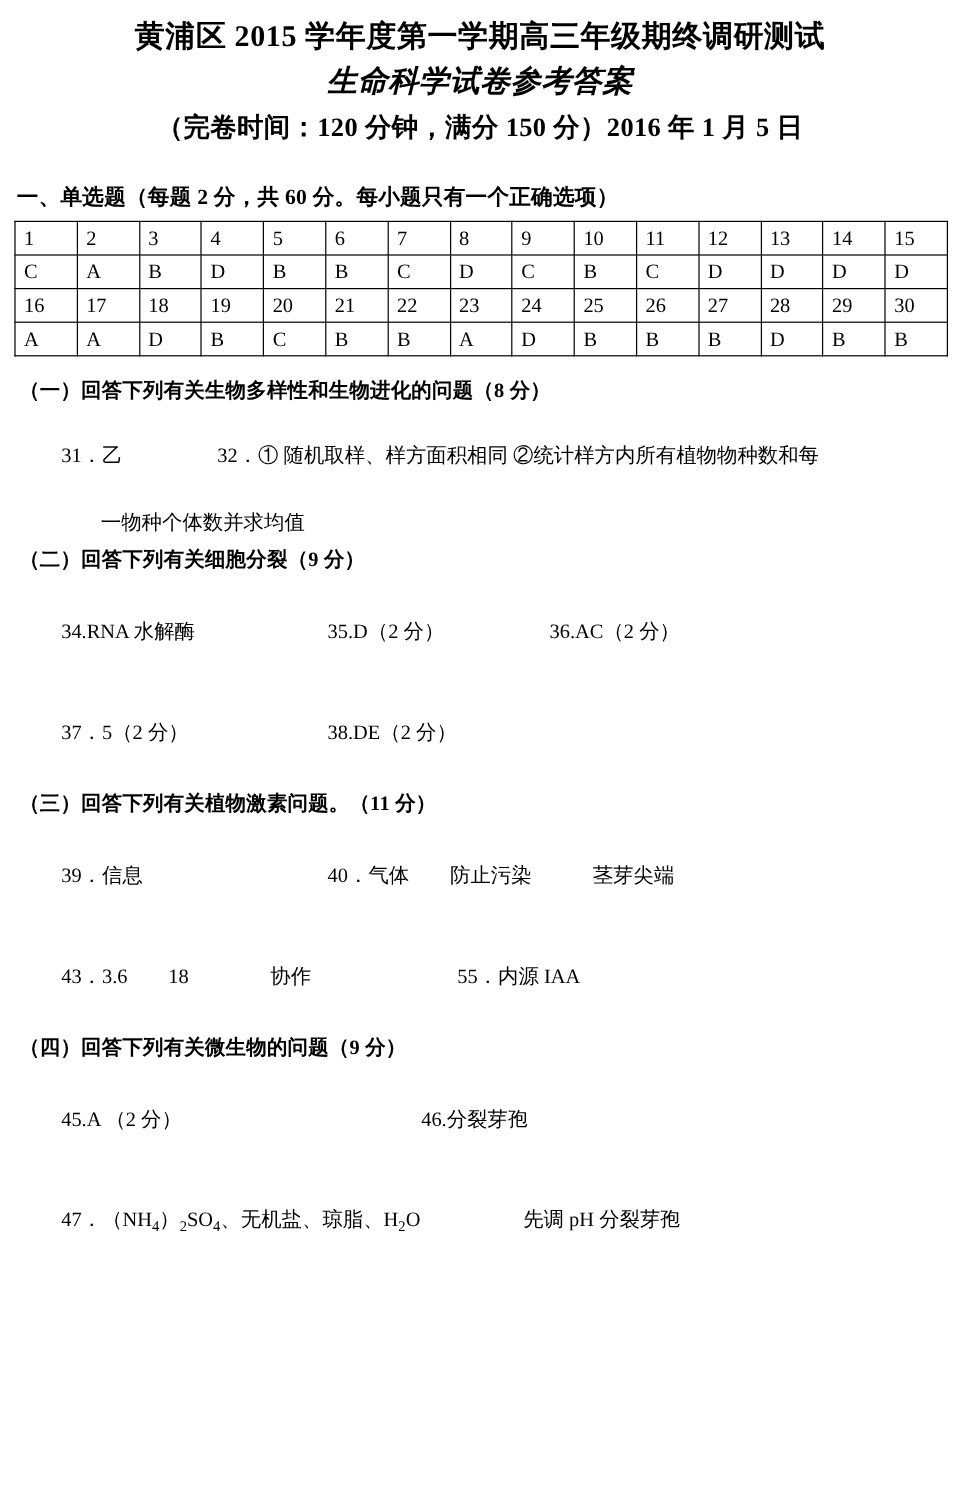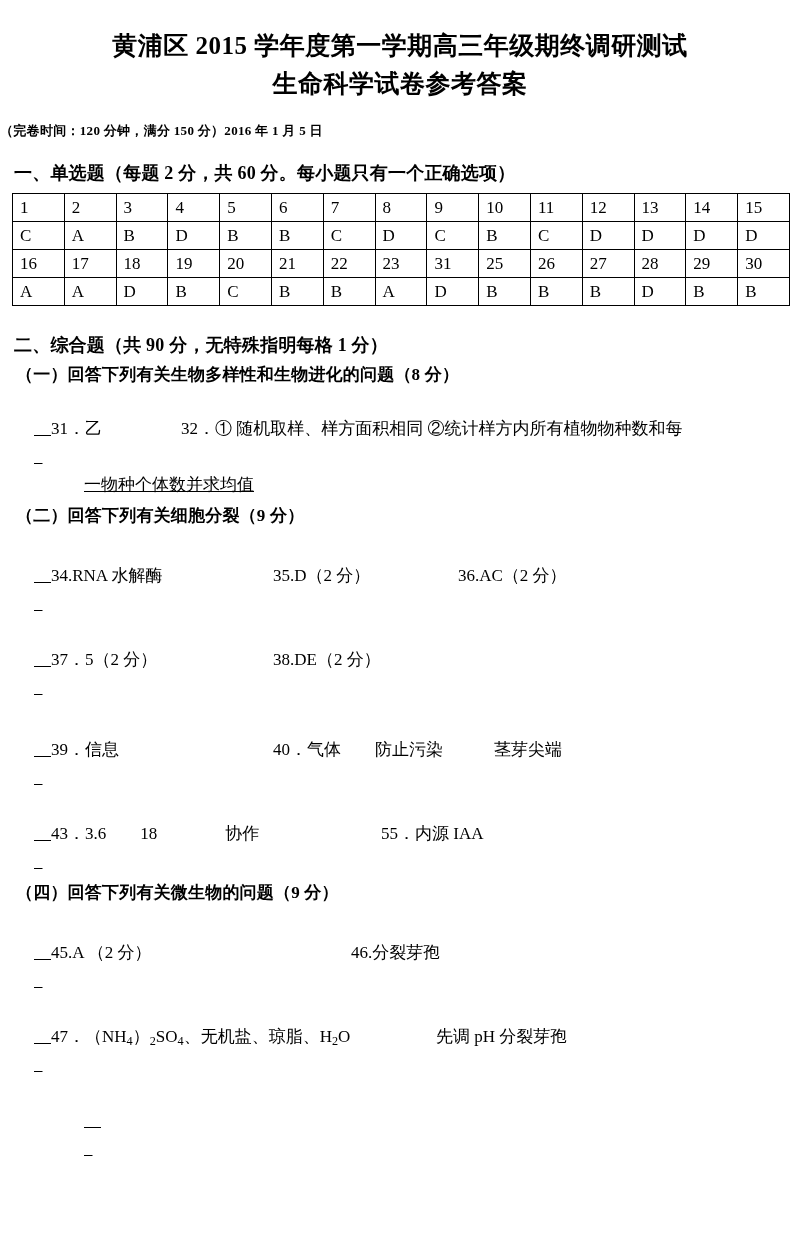--- a/index.html
+++ b/index.html
@@ -33,7 +33,7 @@
     letter-spacing: 0.5px;
     margin: 0;
   }
-  .title-line-1 { padding-top: 28px; }
+  .title-line-1 { padding-top: 13px; }
   .title-line-2 { padding-top: 2px; }
   .doc-subtitle {
     font-weight: bold;

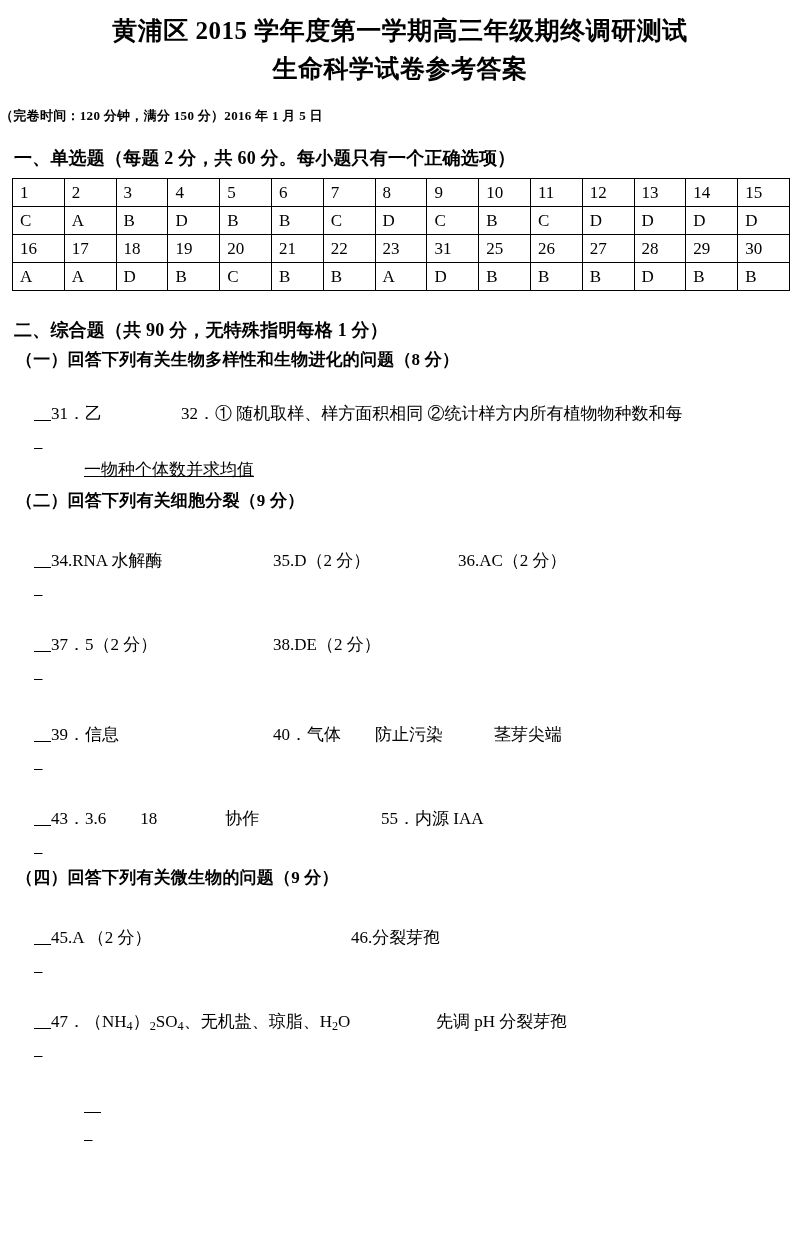--- a/index.html
+++ b/index.html
@@ -34,7 +34,7 @@
     margin: 0;
   }
   .title-line-1 { padding-top: 13px; }
-  .title-line-2 { padding-top: 2px; }
+  .title-line-2 { padding-top: 2px; font-style: italic; }
   .doc-subtitle {
     font-weight: bold;
     font-size: 13px;

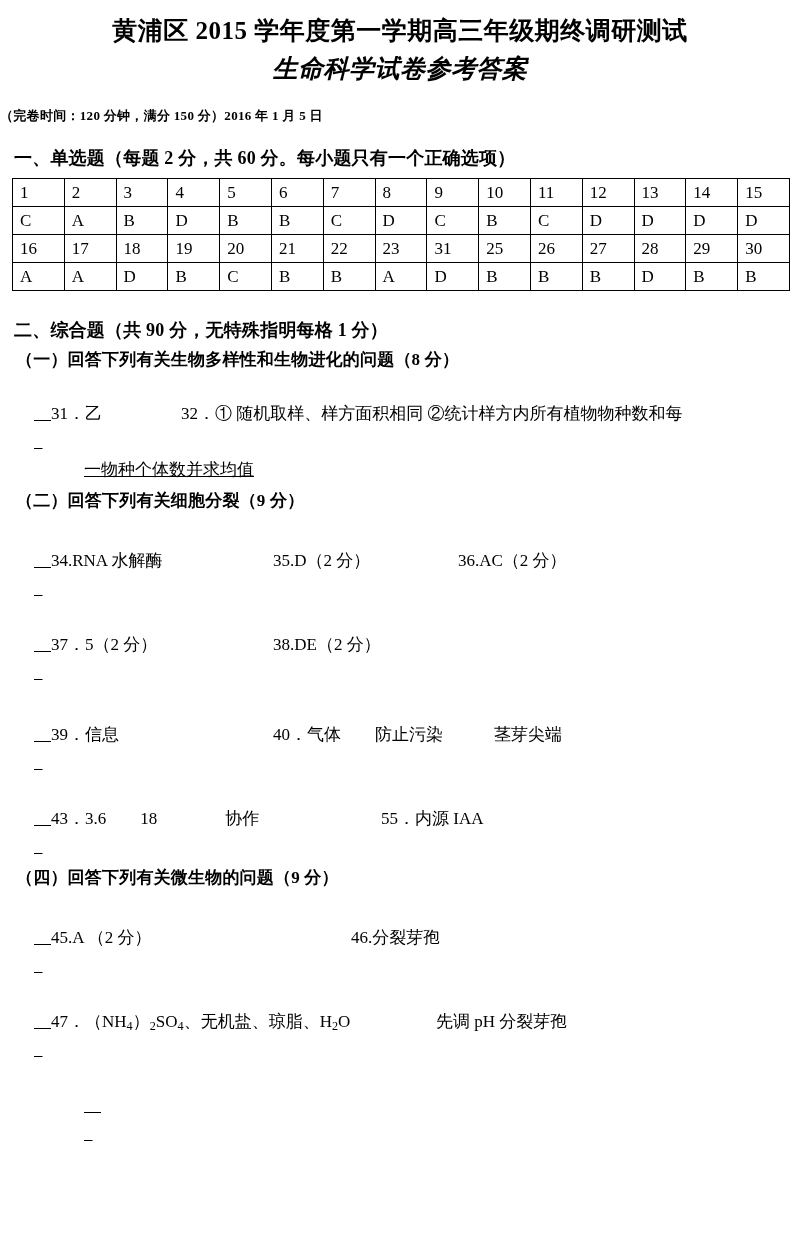--- a/index.html
+++ b/index.html
@@ -36,10 +36,11 @@
   .title-line-1 { padding-top: 13px; }
   .title-line-2 { padding-top: 2px; font-style: italic; }
   .doc-subtitle {
-    font-weight: bold;
-    font-size: 13px;
+    text-align: center;
+    font-weight: bold;
+    font-size: 22px;
     line-height: 30px;
-    margin-top: 14px;
+    margin-top: 4px;
     letter-spacing: 0.3px;
   }
 

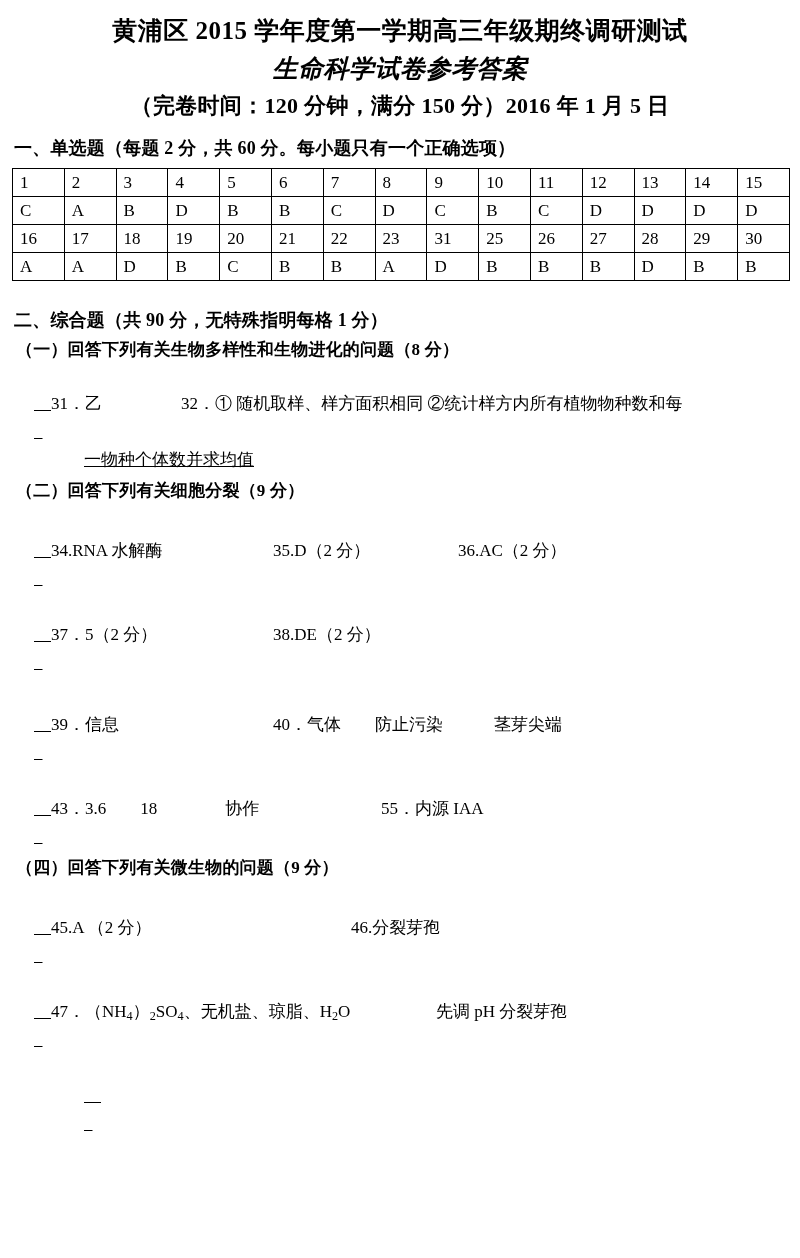--- a/index.html
+++ b/index.html
@@ -50,7 +50,7 @@
     font-size: 18px;
     line-height: 26px;
     margin-left: 14px;
-    margin-top: 14px;
+    margin-top: 30px;
     letter-spacing: 0.2px;
   }
   .sub-head {

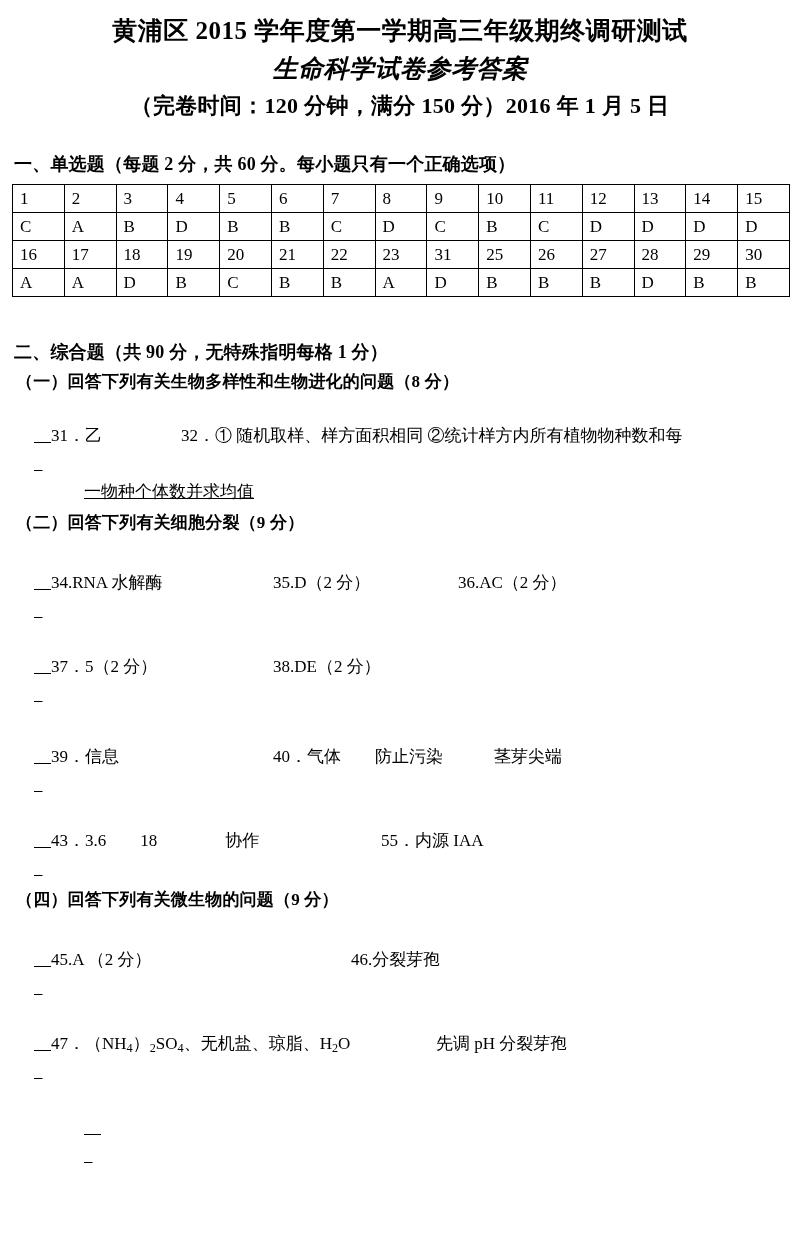--- a/index.html
+++ b/index.html
@@ -165,7 +165,7 @@
           <td>21</td>
           <td>22</td>
           <td>23</td>
-          <td>31</td>
+          <td>24</td>
           <td>25</td>
           <td>26</td>
           <td>27</td>

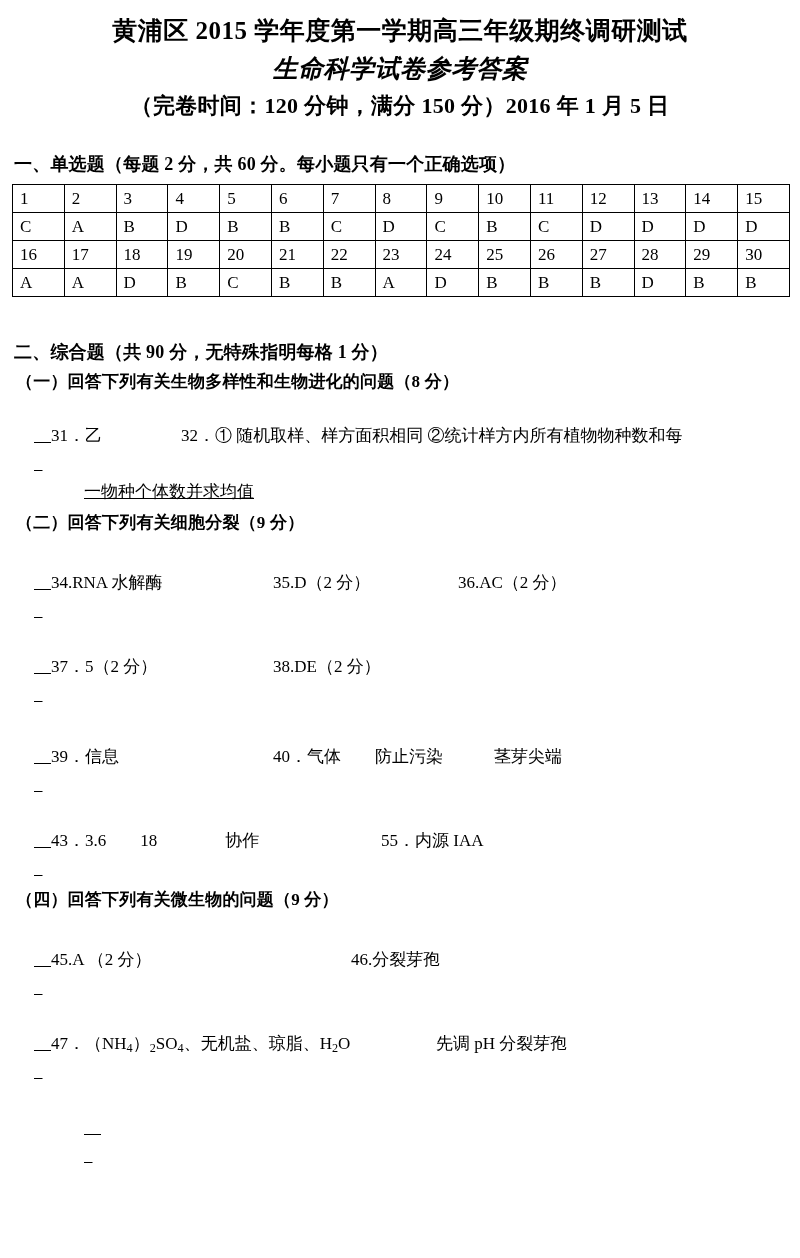--- a/index.html
+++ b/index.html
@@ -195,7 +195,6 @@
   </div>
 
   <div class="gap-md"></div>
-  <div class="sec-head">二、综合题（共 90 分，无特殊指明每格 1 分）</div>
 
   <div class="sub-head">（一）回答下列有关生物多样性和生物进化的问题（8 分）</div>
   <div class="line indent1">

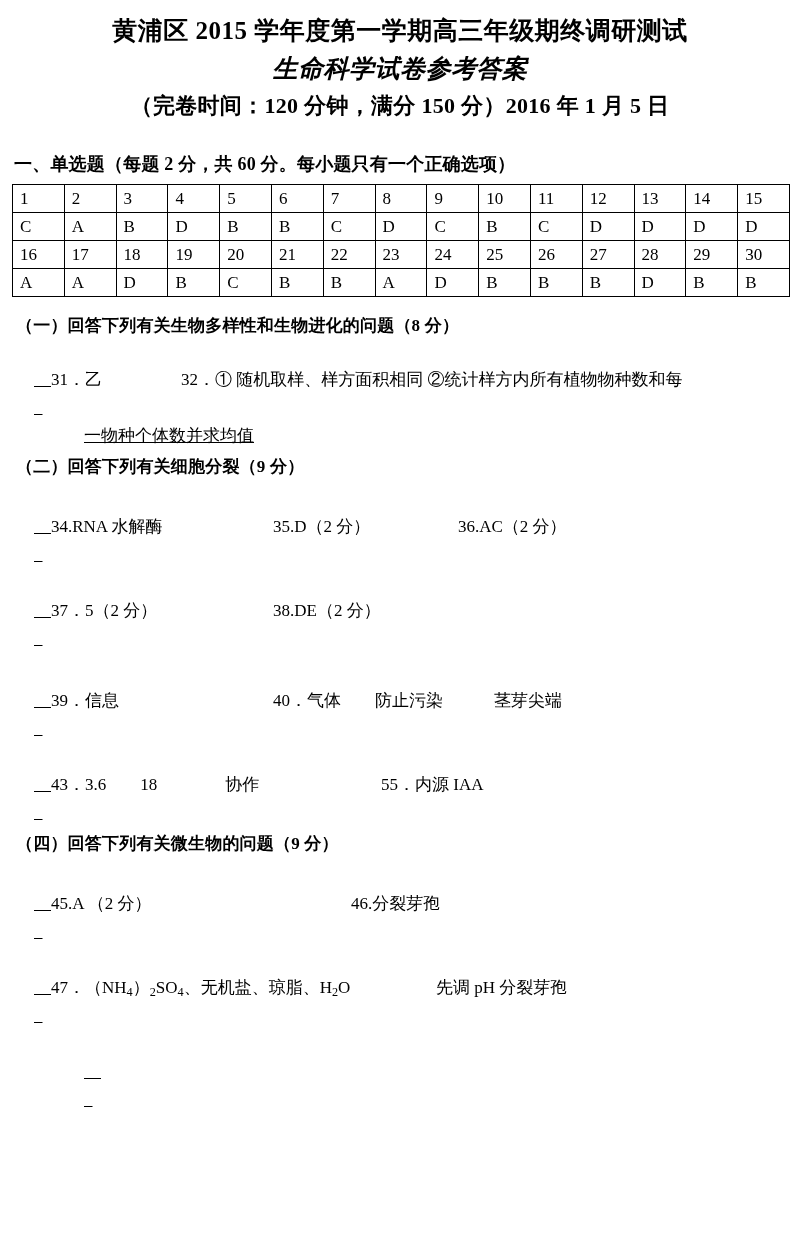--- a/index.html
+++ b/index.html
@@ -89,7 +89,6 @@
     line-height: 28px;
     margin-left: 14px;
     white-space: pre;
-    text-decoration: underline;
   }
   .line.indent1 { margin-left: 34px; }
   .line.indent3 { margin-left: 84px; }

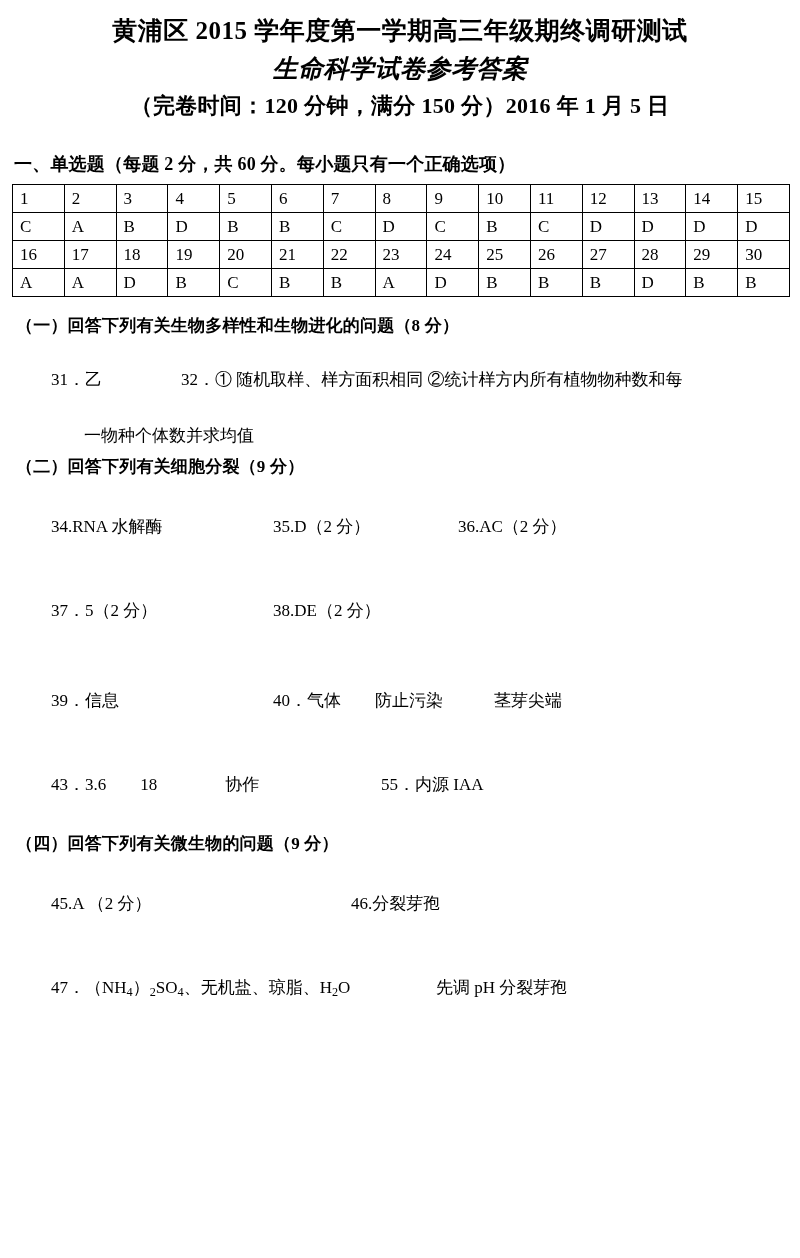--- a/index.html
+++ b/index.html
@@ -210,6 +210,7 @@
     <span class="col" style="width:222px">37．5（2 分）</span><span class="col">38.DE（2 分）</span>
   </div>
 
+  <div class="sub-head">（三）回答下列有关植物激素问题。（11 分）</div>
   <div class="gap-sm"></div>
   <div class="line indent1">
     <span class="col" style="width:222px">39．信息</span><span class="col">40．气体　　防止污染　　　茎芽尖端</span>

